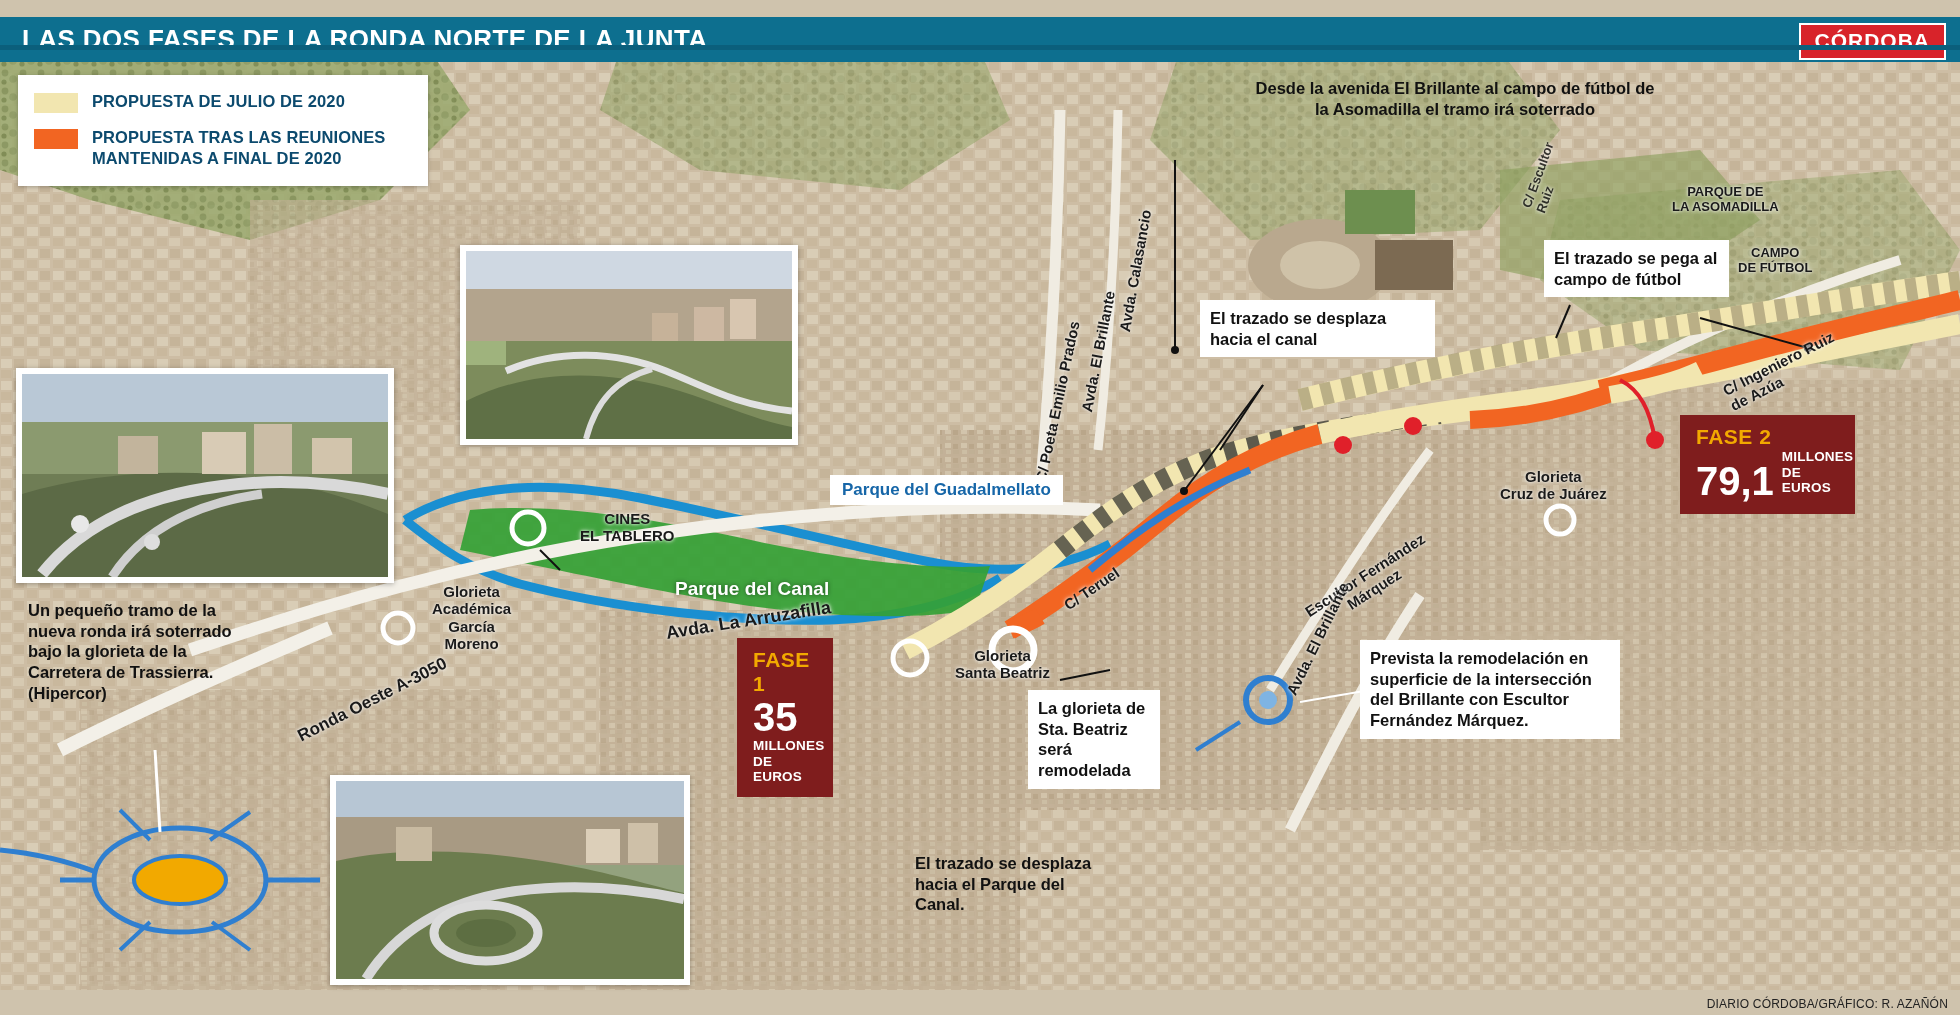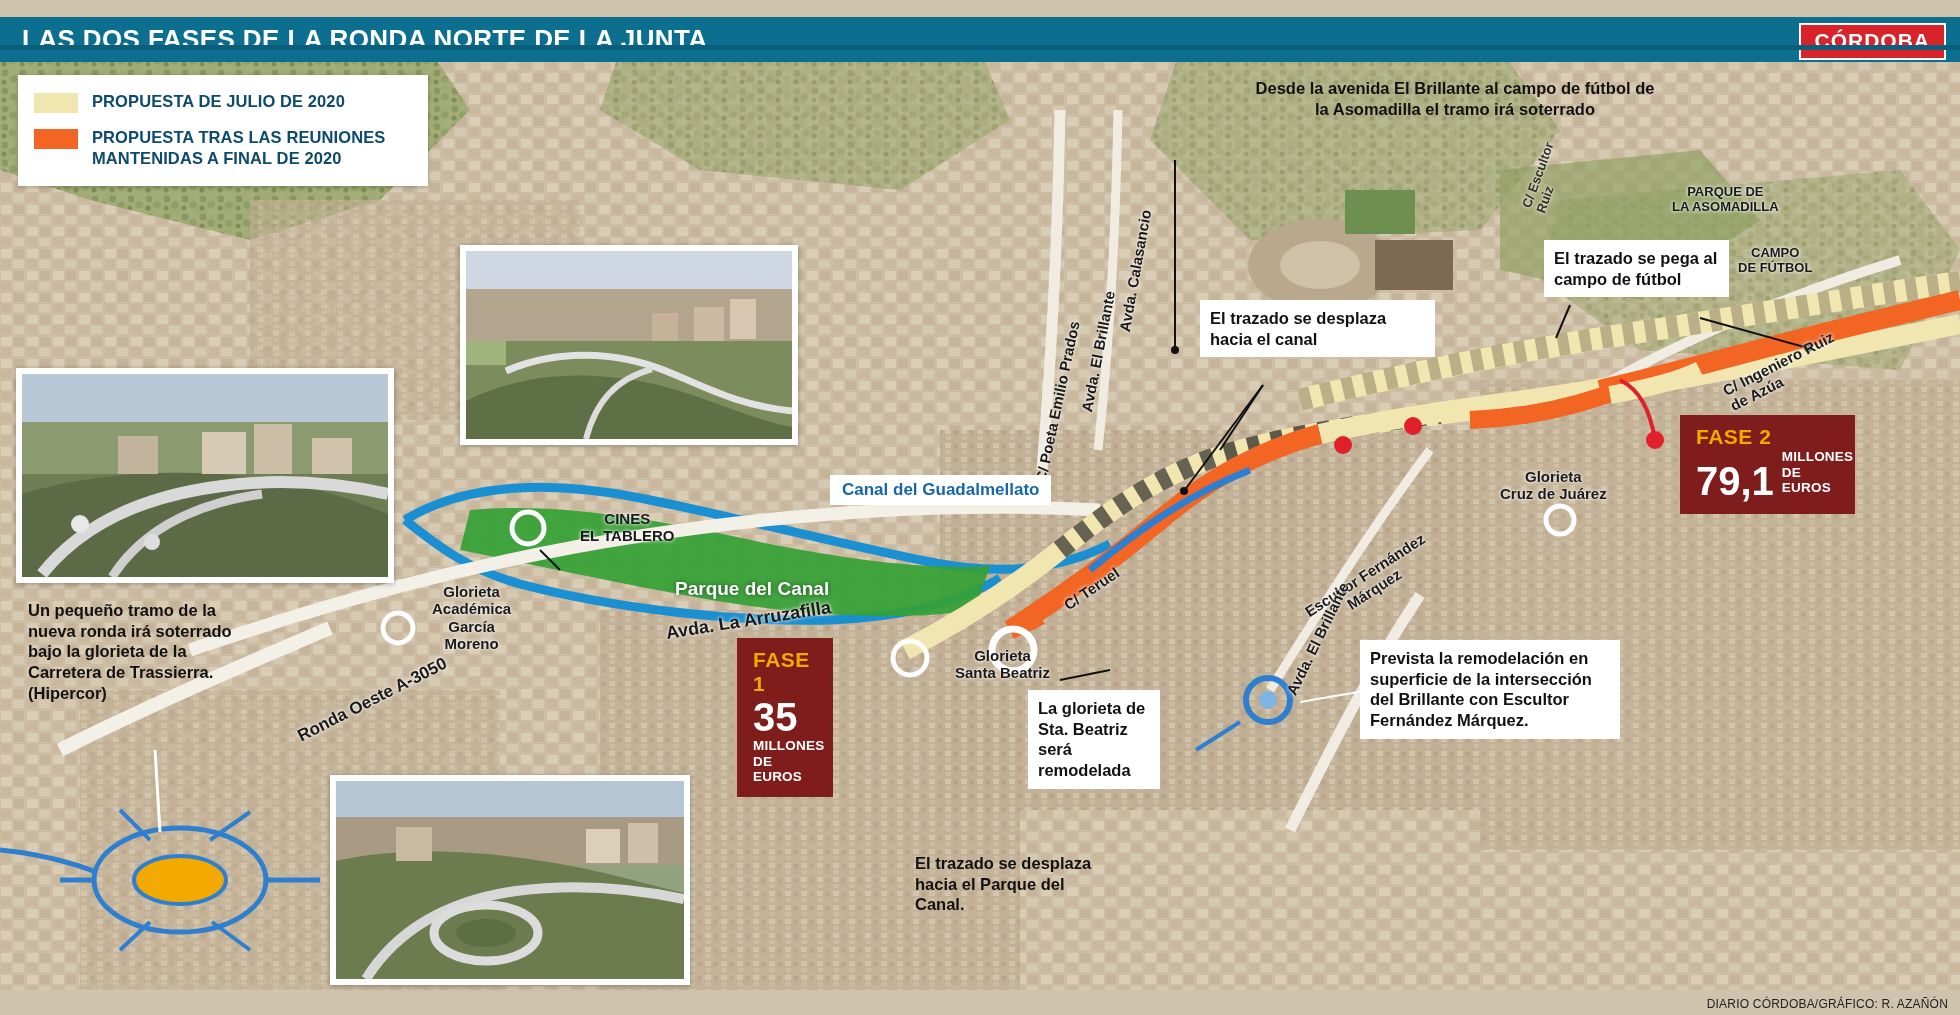--- a/index.html
+++ b/index.html
@@ -279,7 +279,7 @@
     <div class="mlabel" style="left:580px; top:460px; text-align:center; white-space:pre-line;">CINES
 EL TABLERO</div>
 
-    <div class="canal-tag" style="left:830px; top:425px;">Canal del Guadalmellato</div>
+    <div class="canal-tag" style="left:830px; top:425px;">Parque del Guadalmellato</div>
 
     <div class="mlabel" style="left:675px; top:528px; font-size:19px; color:#ffffff; text-shadow:0 0 4px rgba(0,0,0,.5);">Parque del Canal</div>
 

